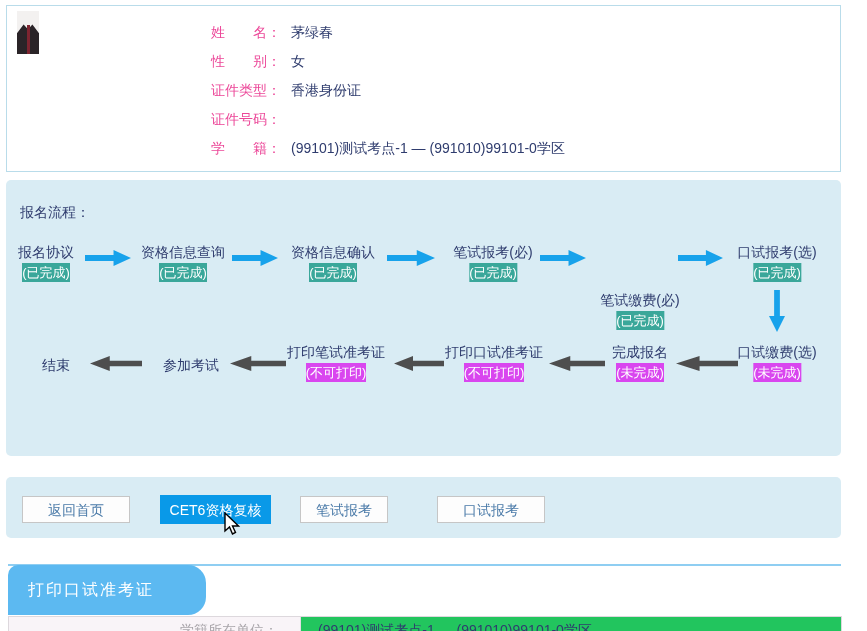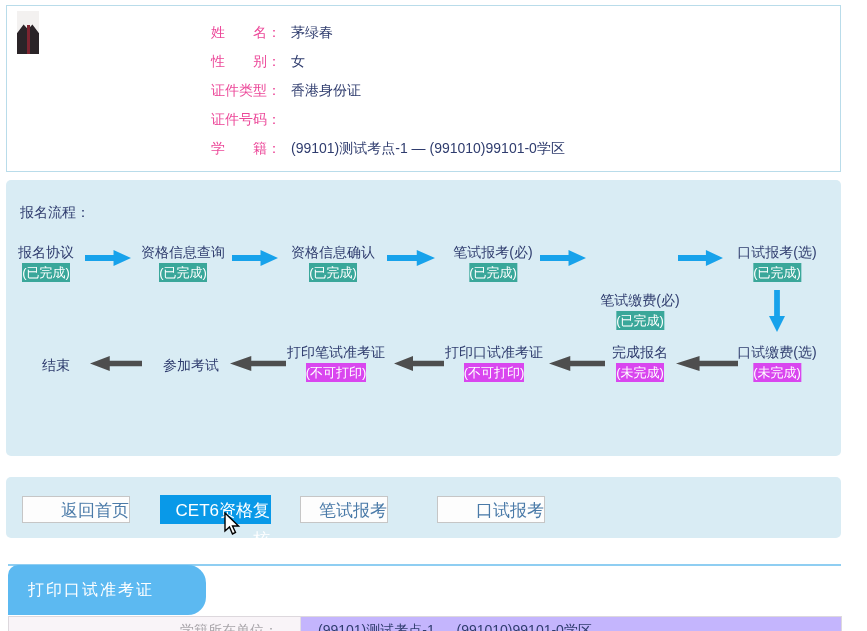--- a/index.html
+++ b/index.html
@@ -39,7 +39,7 @@
   
   .buttons-panel{position:absolute;left:6px;top:477px;width:835px;height:61px;
     background:#d9ecf4;border-radius:5px;}
-  .btn{position:absolute;top:19px;height:27px;font-size:17px;line-height:27px;text-align:right;
+  .btn{position:absolute;top:19px;height:27px;font-size:14px;line-height:27px;text-align:center;
     box-sizing:border-box;cursor:pointer;}
   .btn-default{background:#fdfdfd;border:1px solid #c6c6c6;color:#4a7aa8;}
   .btn-primary{top:18px;height:29px;line-height:29px;background:#0999e8;border:1px solid #0999e8;color:#ffffff;}

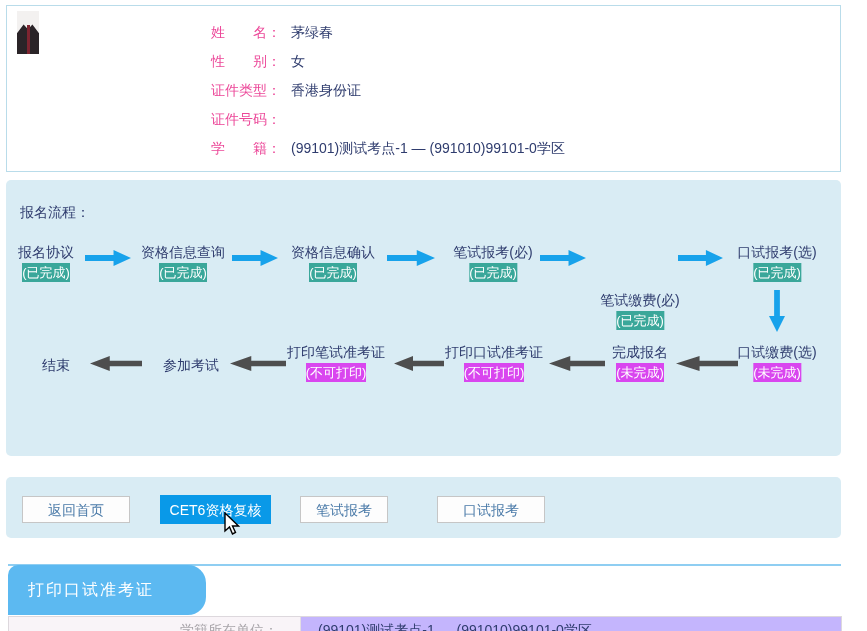--- a/index.html
+++ b/index.html
@@ -52,7 +52,7 @@
     border-radius:10px 18px 18px 0;}
   .pi-tab-title{position:absolute;left:20px;top:15px;font-size:16px;letter-spacing:2px;color:#ffffff;}
   .pi-table{position:absolute;left:8px;top:616px;width:832px;height:15px;
-    border:1px solid #ddd8dd;border-bottom:none;background:#c4b5fd;overflow:hidden;}
+    border:1px solid #ddd8dd;border-bottom:none;background:#22c55e;overflow:hidden;}
   .pi-cell-label{position:absolute;left:0;top:0;width:292px;height:40px;background:#f9f4f8;
     border-right:1px solid #e3dee3;box-sizing:border-box;
     font-size:14px;color:#a9a5aa;text-align:right;padding:5px 22px 0 0;}

